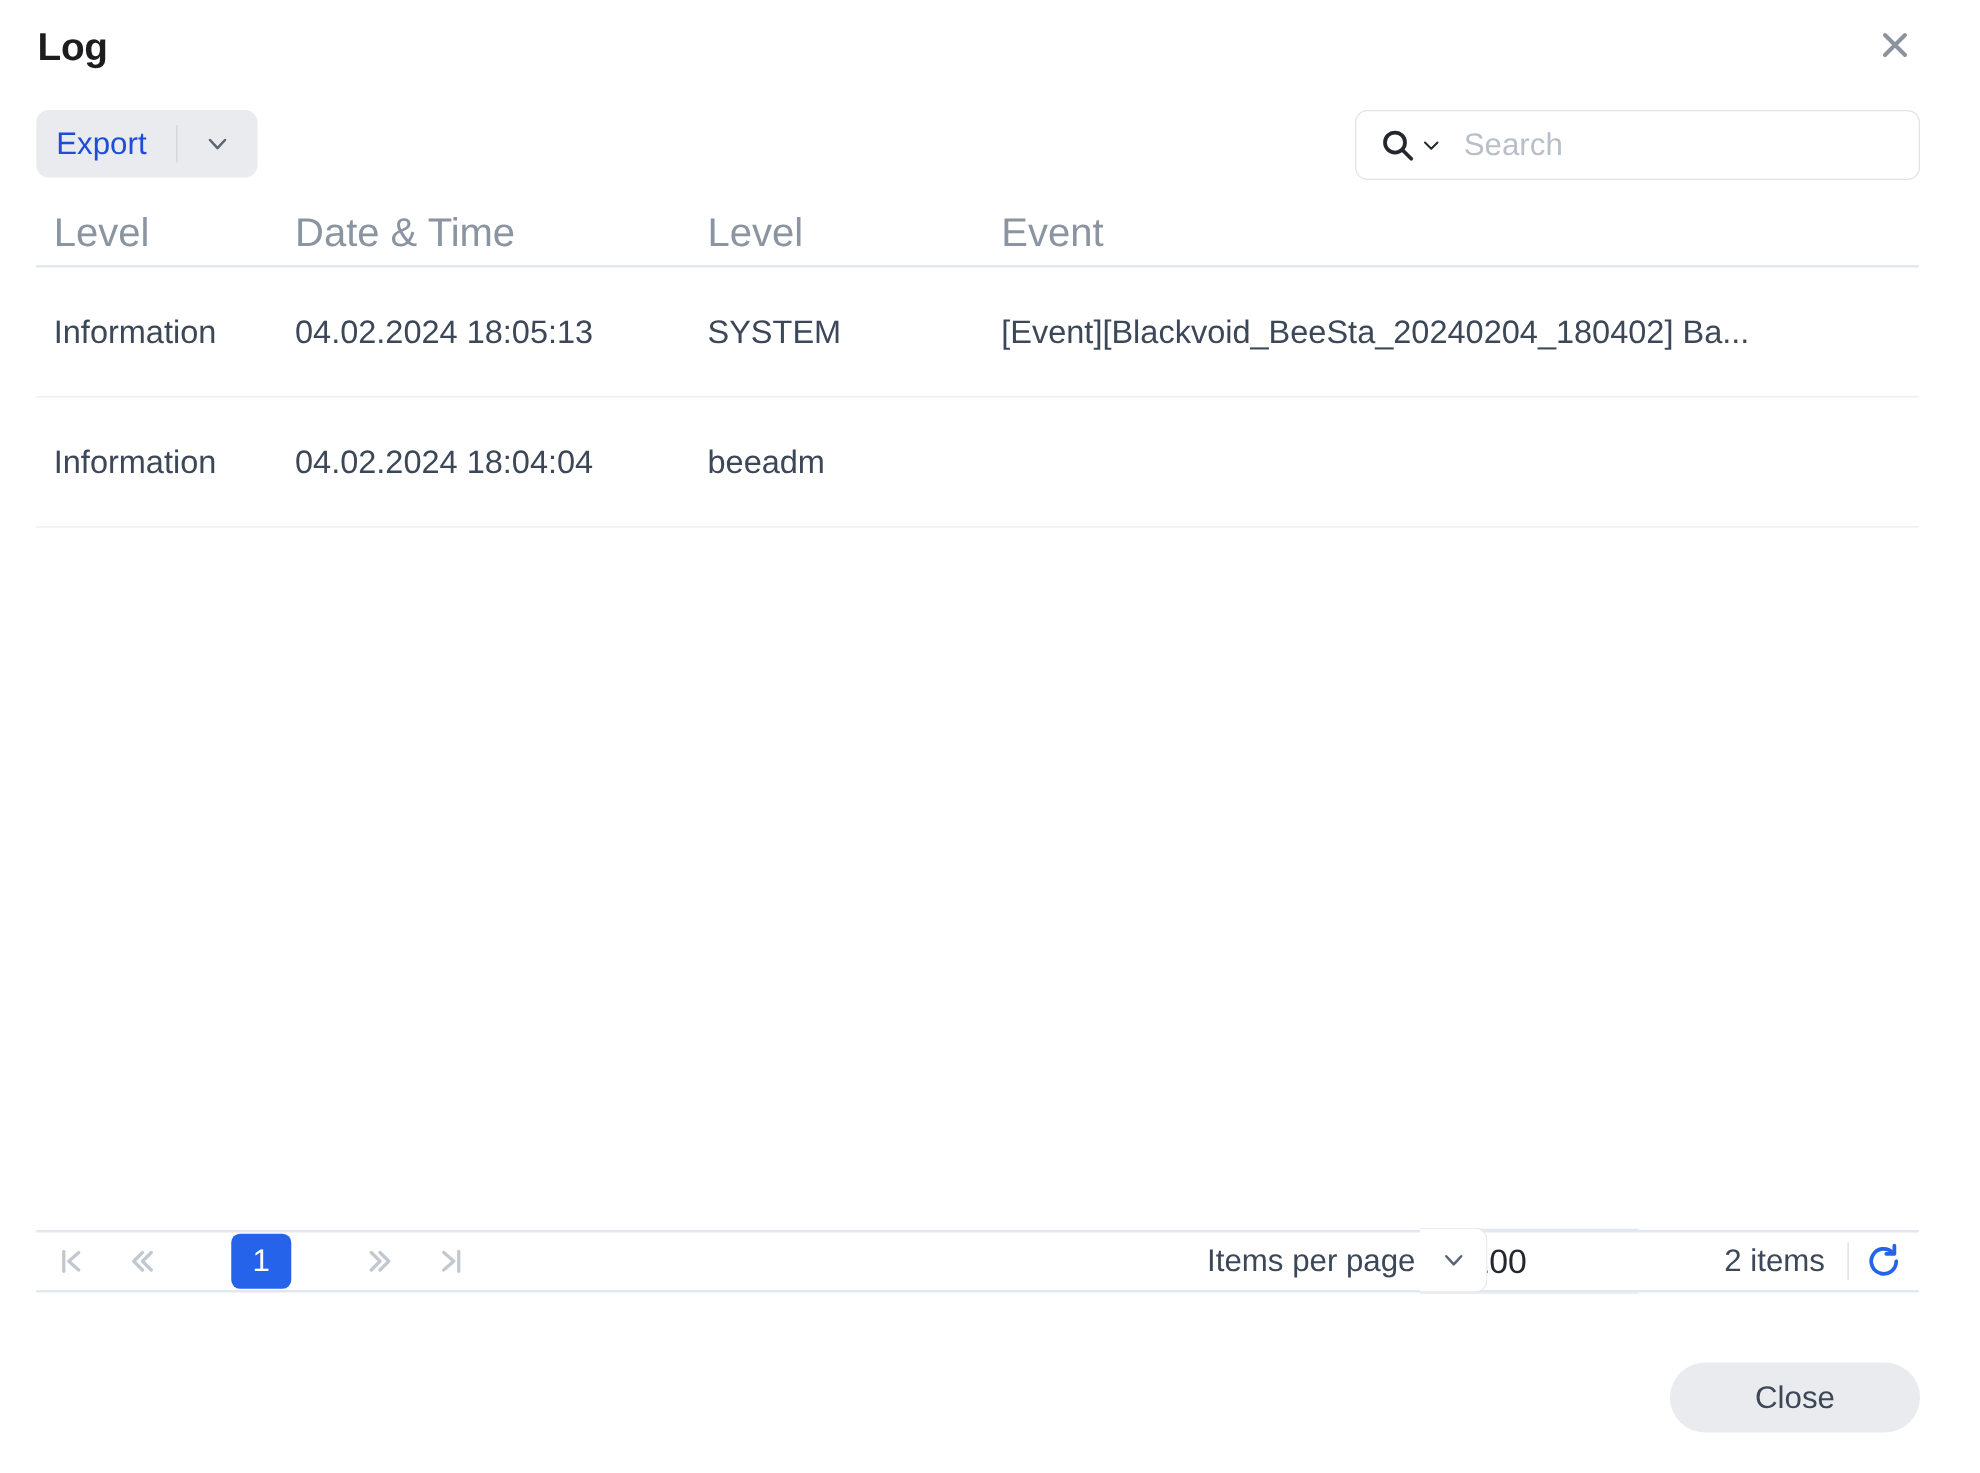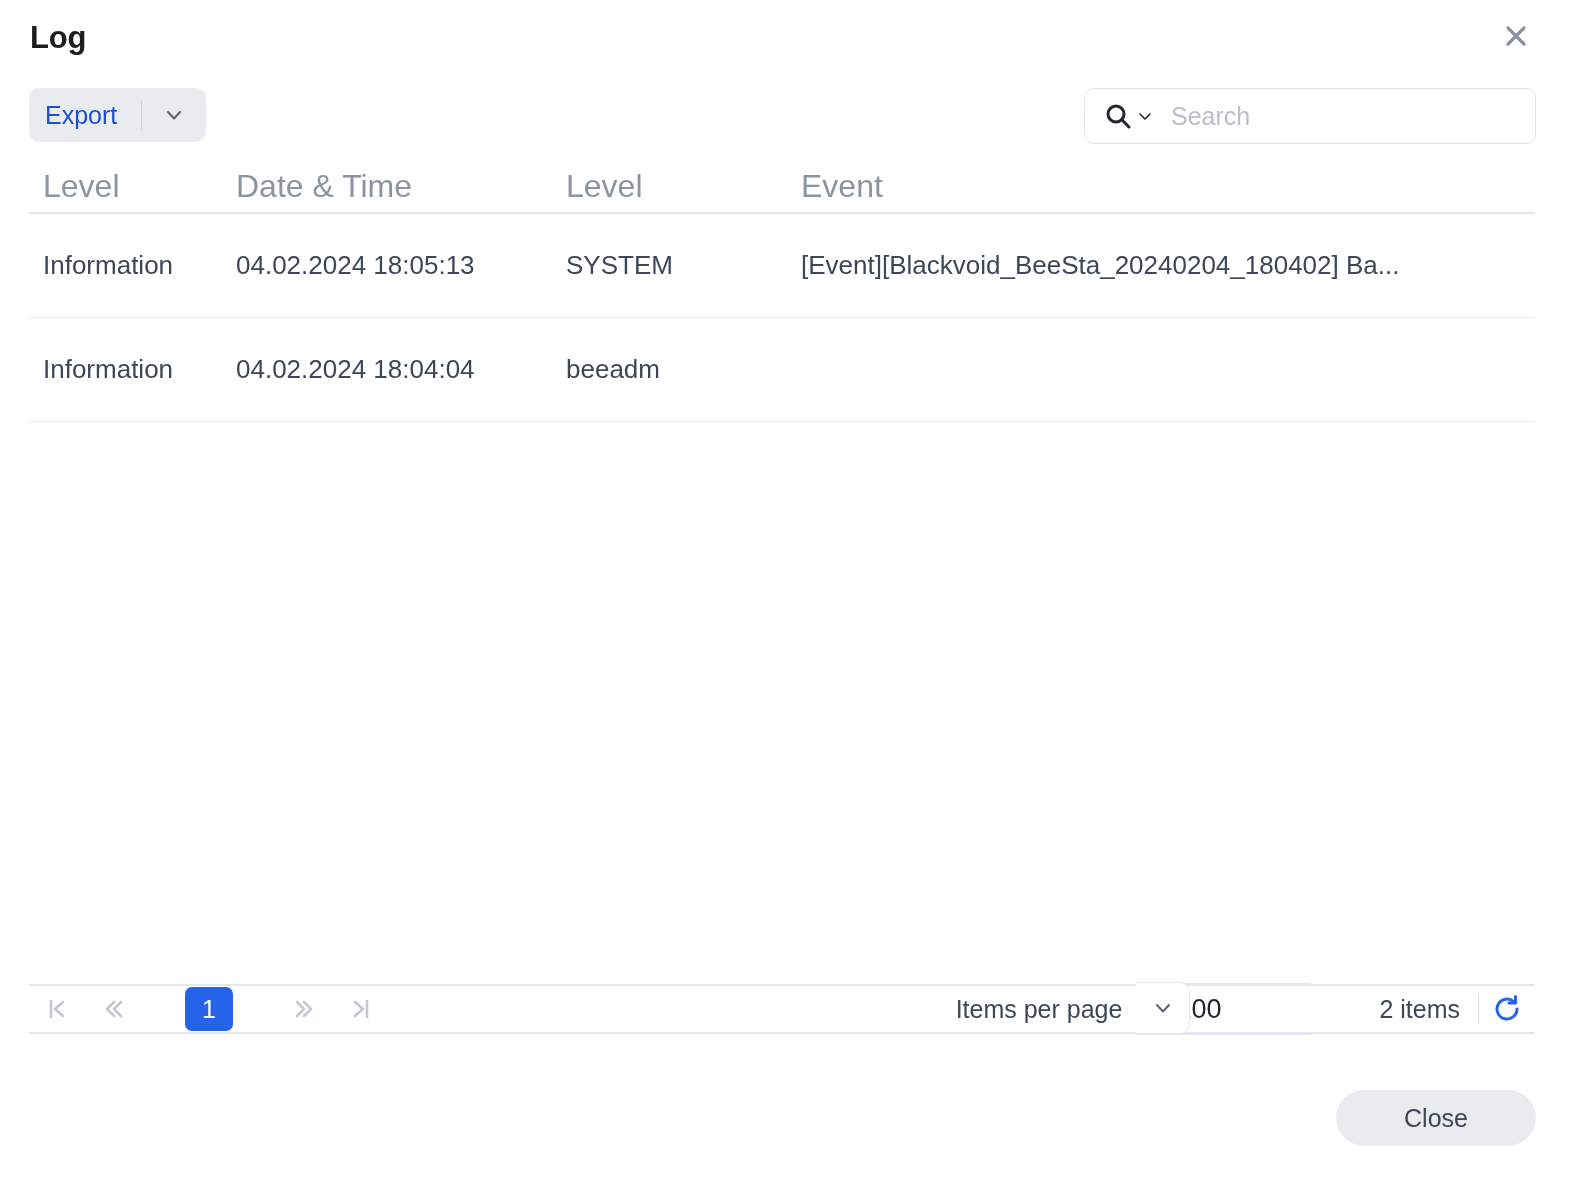--- a/index.html
+++ b/index.html
@@ -212,7 +212,7 @@
   .ipp-label {
     font-size: 25px;
     color: #3c4858;
-    margin-right: 14px;
+    margin-right: 4px;
   }
   .ipp-select {
     position: relative;

